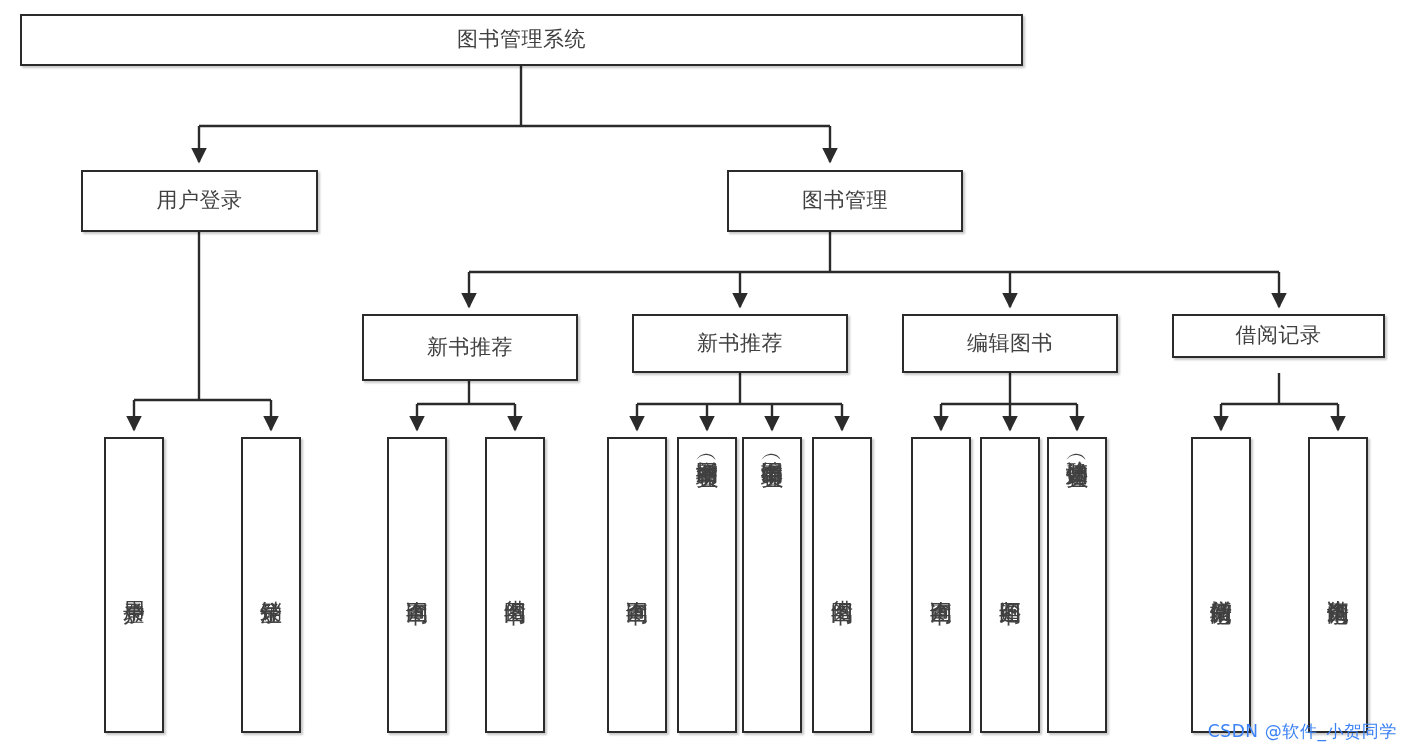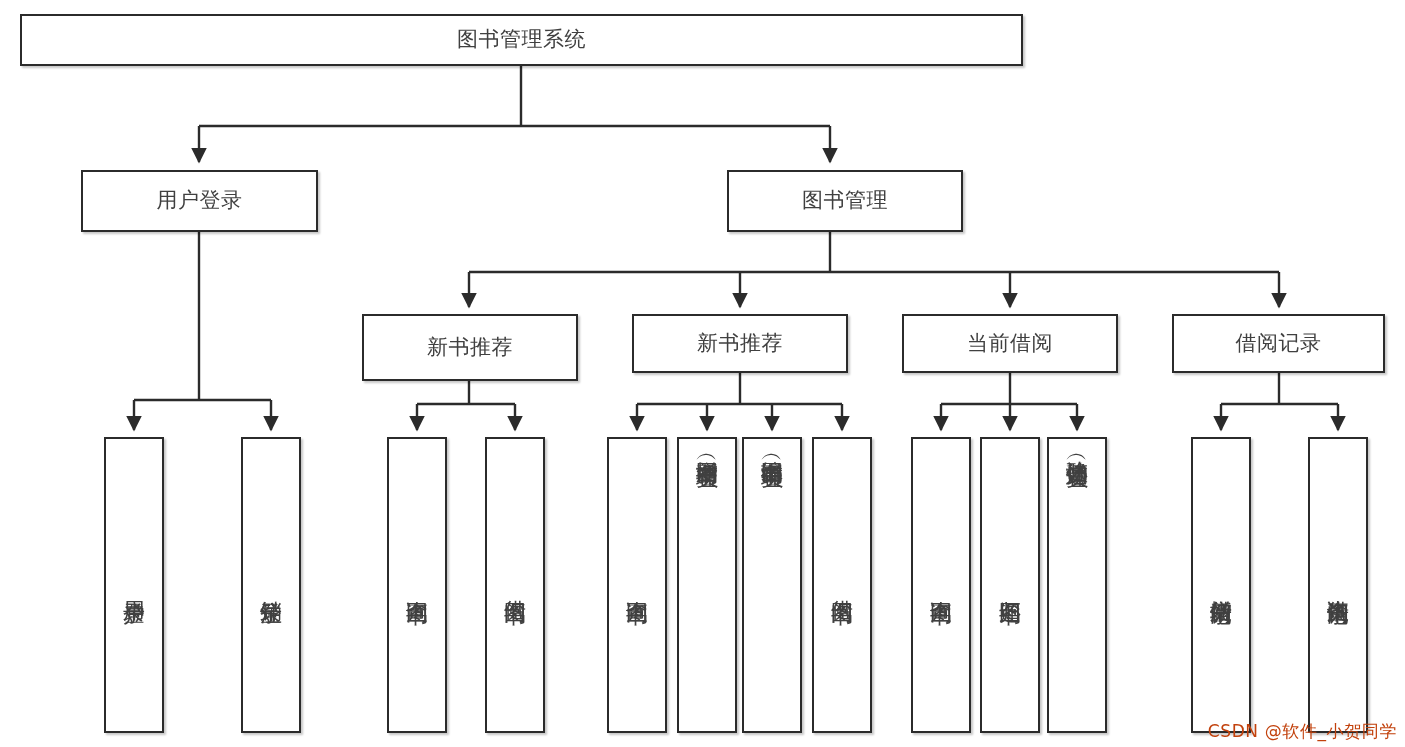--- a/index.html
+++ b/index.html
@@ -146,7 +146,7 @@
     <span class="txt">新书推荐</span>
   </div>
   <div class="node" style="left:902px; top:314px; width:216px; height:59px;">
-    <span class="txt">当前借阅</span>
+    <span class="txt">编辑图书</span>
   </div>
   <div class="node" style="left:1172px; top:314px; width:213px; height:59px;justify-content:center;">
     <span class="txt">借阅记录</span>

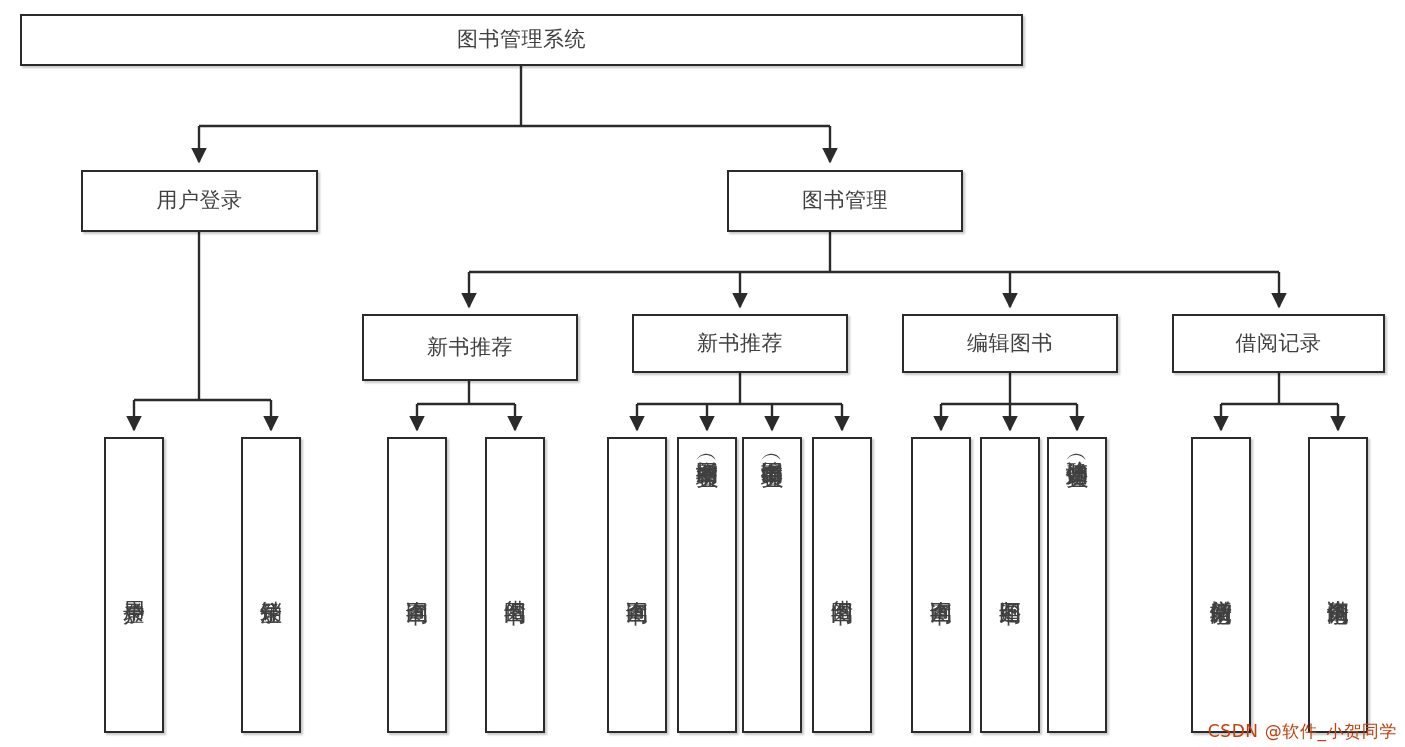--- a/index.html
+++ b/index.html
@@ -148,7 +148,7 @@
   <div class="node" style="left:902px; top:314px; width:216px; height:59px;">
     <span class="txt">编辑图书</span>
   </div>
-  <div class="node" style="left:1172px; top:314px; width:213px; height:59px;justify-content:center;">
+  <div class="node" style="left:1172px; top:314px; width:213px; height:44px;justify-content:center;">
     <span class="txt">借阅记录</span>
   </div>
 

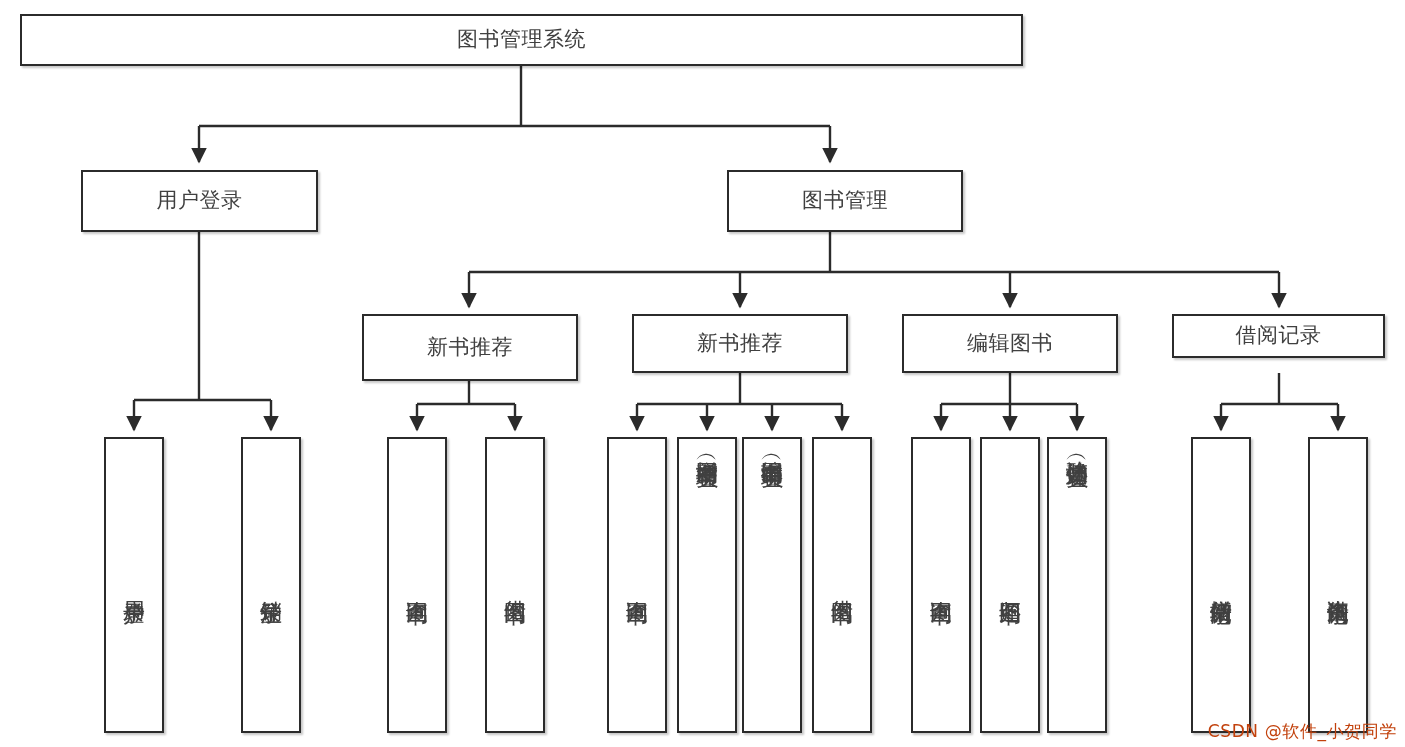--- a/index.html
+++ b/index.html
@@ -64,7 +64,7 @@
     right: 8px;
     bottom: 4px;
     font-size: 17px;
-    color: #c2410c;
+    color: #3b82f6;
     letter-spacing: 0.6px;
     z-index: 5;
     white-space: nowrap;

